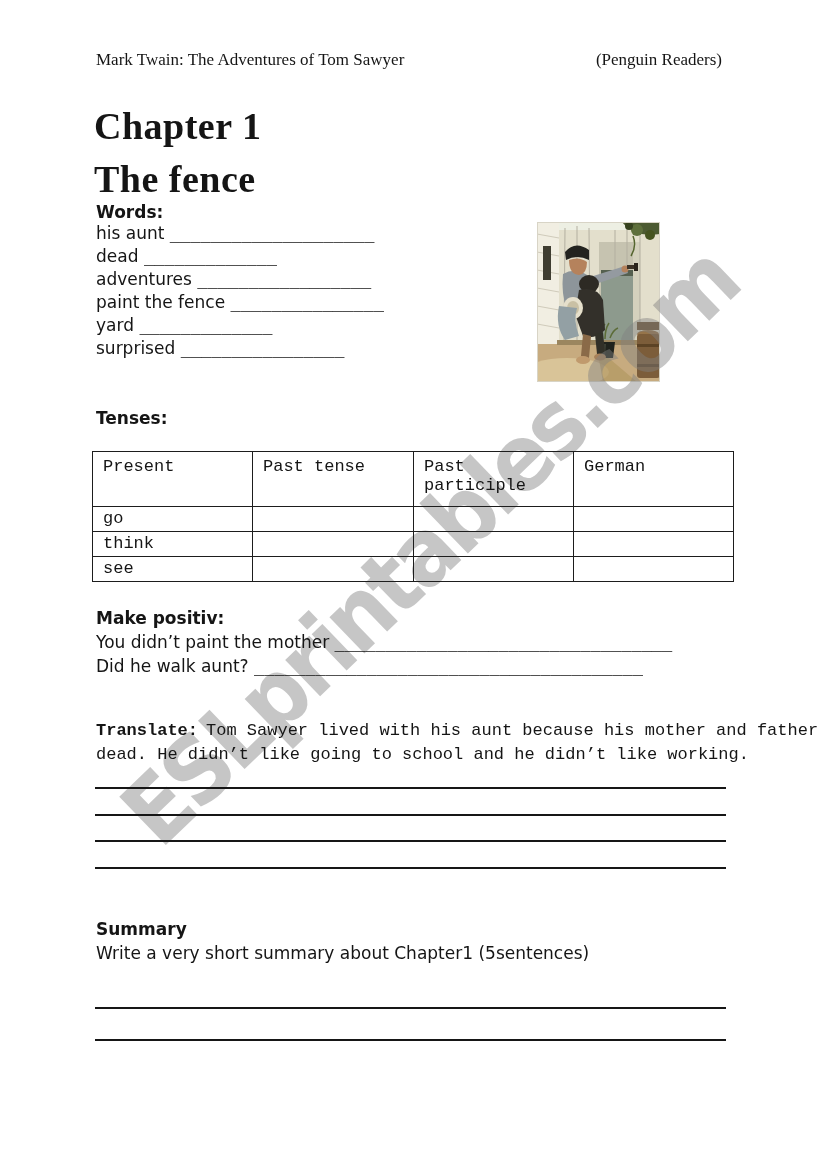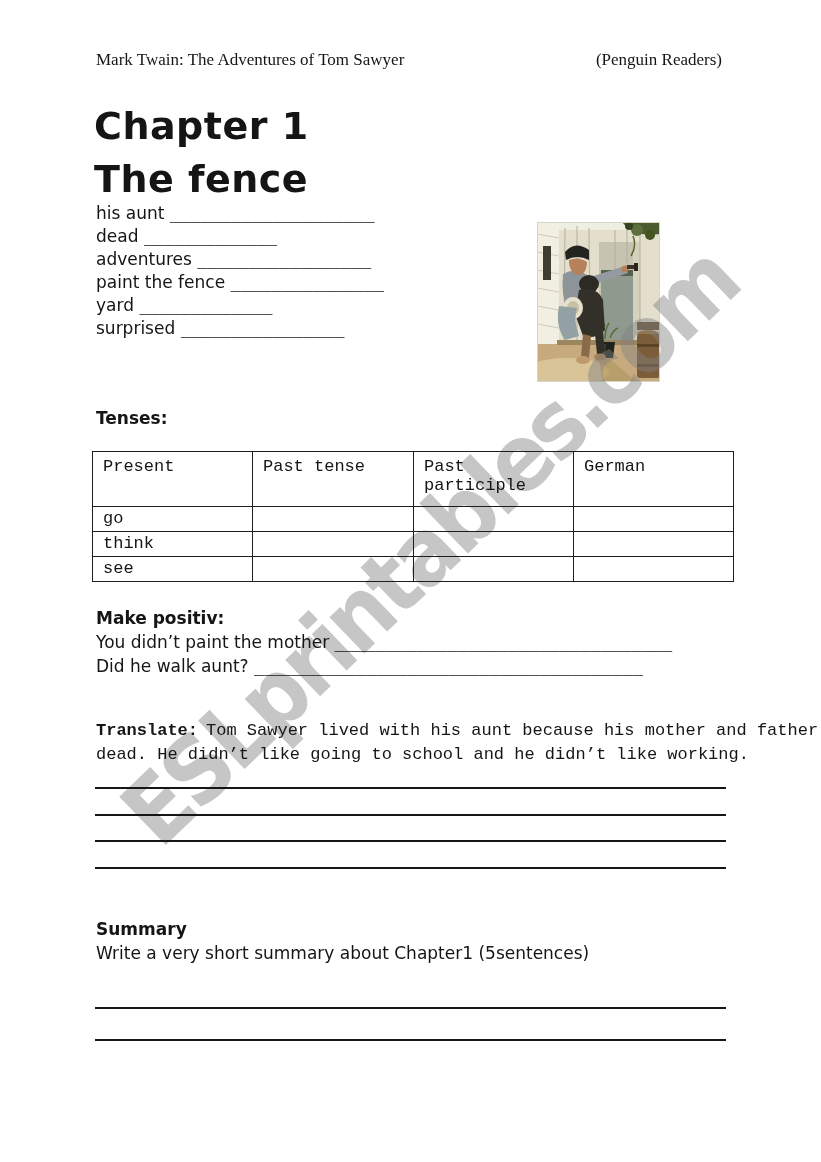--- a/index.html
+++ b/index.html
@@ -24,7 +24,7 @@
 
   
   .title-block { left: 94px; top: 100px; }
-  .title-line { font-size: 38px; font-weight: bold; line-height: 53px; letter-spacing: 0.5px; }
+  .title-line { font-size: 38px; font-weight: bold; line-height: 53px; letter-spacing: 0.5px; font-family: Liberation Serif, serif; }
 
   
   .bold-label { font-weight: bold; font-size: 17px; }

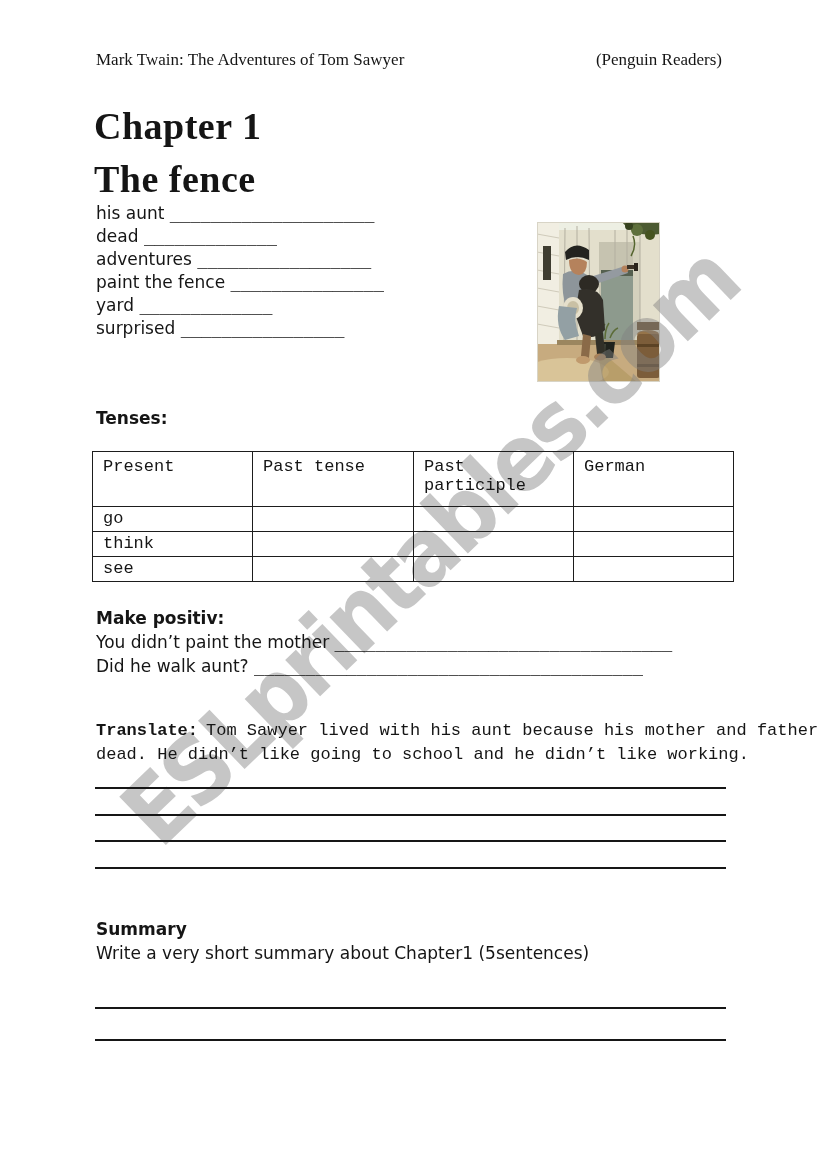--- a/index.html
+++ b/index.html
@@ -121,6 +121,7 @@
   </div>
 
   <div class="layer words-section">
+    <div class="bold-label">Words:</div>
     <div class="word-row"><span>his aunt</span> <span class="blank">____________________</span></div>
     <div class="word-row"><span>dead</span> <span class="blank">_____________</span></div>
     <div class="word-row"><span>adventures</span> <span class="blank">_________________</span></div>

